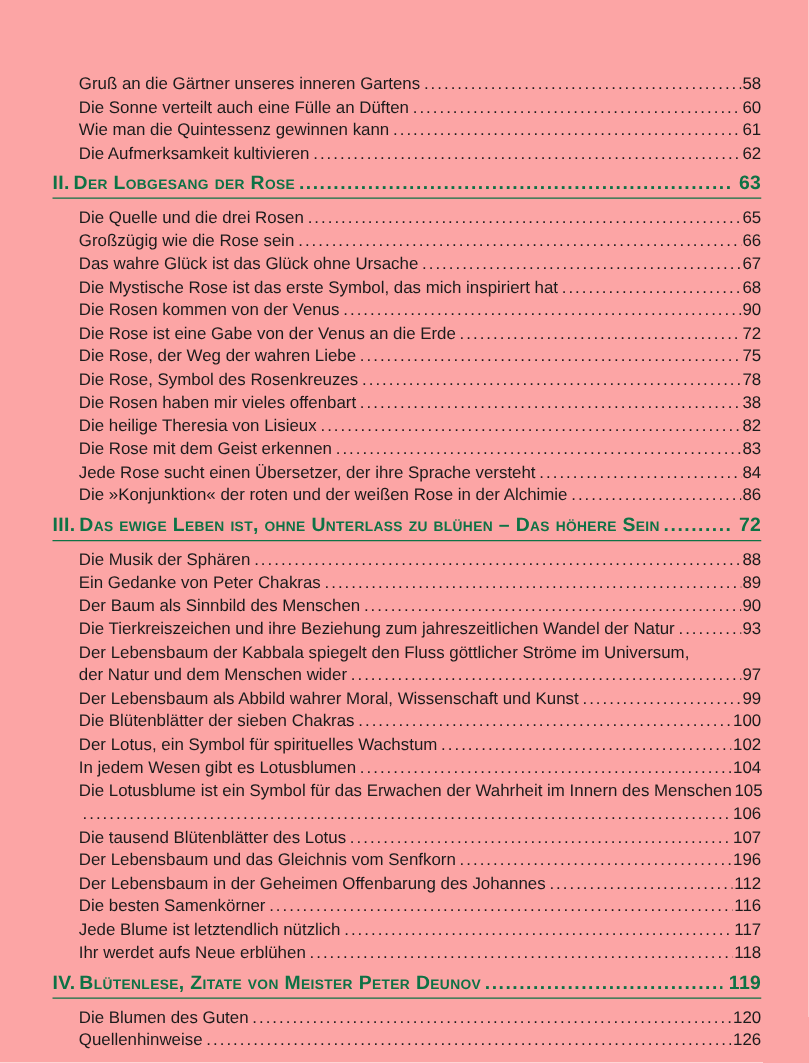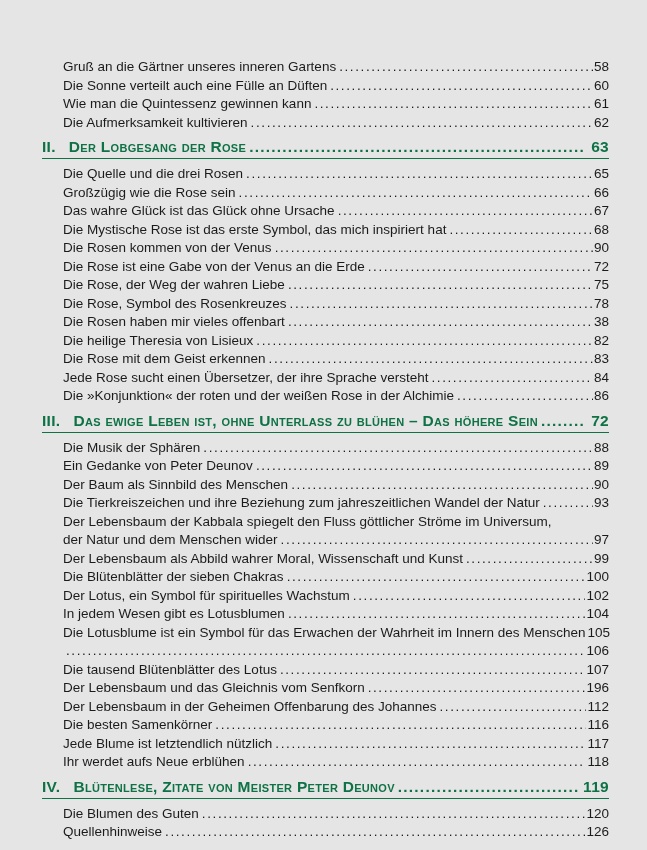--- a/index.html
+++ b/index.html
@@ -78,7 +78,7 @@
 </head>
 <body>
 
-<div class="page" style="color: rgb(27, 27, 27); background: #e5e5e5;">
+<div class="page" style="color: rgb(27, 27, 27); background: #fca5a5;">
   <div class="toc" id="toc">
       <div class="entry-row">
         <span class="entry-title">Gruß an die Gärtner unseres inneren Gartens</span>

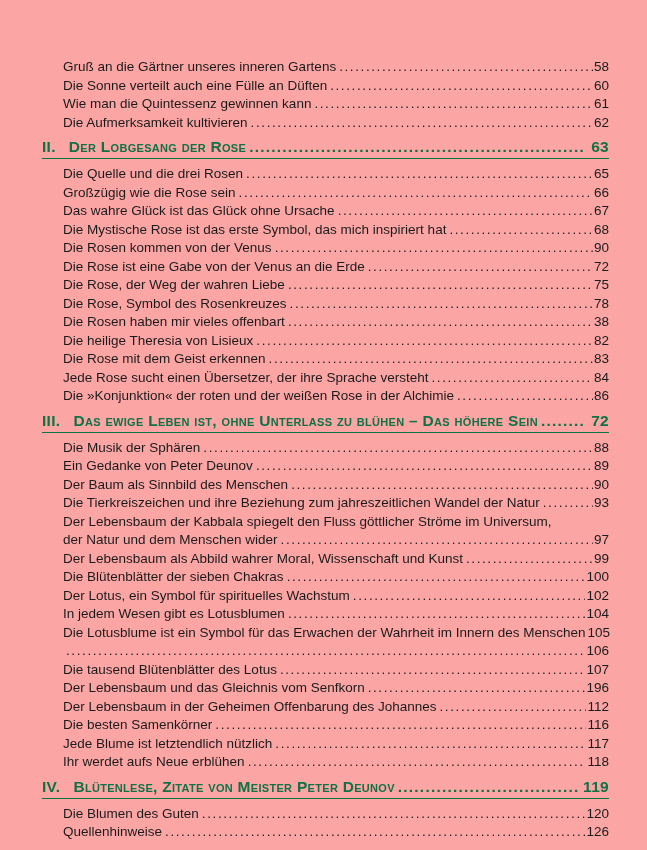--- a/index.html
+++ b/index.html
@@ -65,7 +65,7 @@
     white-space: nowrap;
   }
   .heading-row .section-number {
-    margin-right: 13px;
+    margin-right: 3px;
   }
   .heading-row .leader::after {
     letter-spacing: 1.2px;

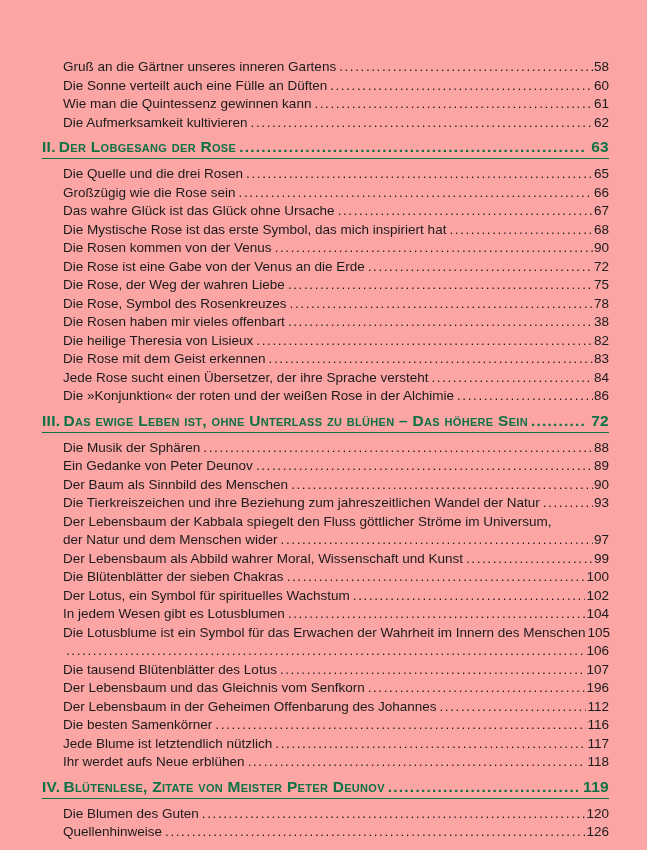--- a/index.html
+++ b/index.html
@@ -183,7 +183,7 @@
         <span class="pagenum">88</span>
       </div>
       <div class="entry-row">
-        <span class="entry-title">Ein Gedanke von Peter Deunov</span>
+        <span class="entry-title">Ein Gedanke von Peter Chakras</span>
         <span class="leader"></span>
         <span class="pagenum">89</span>
       </div>

